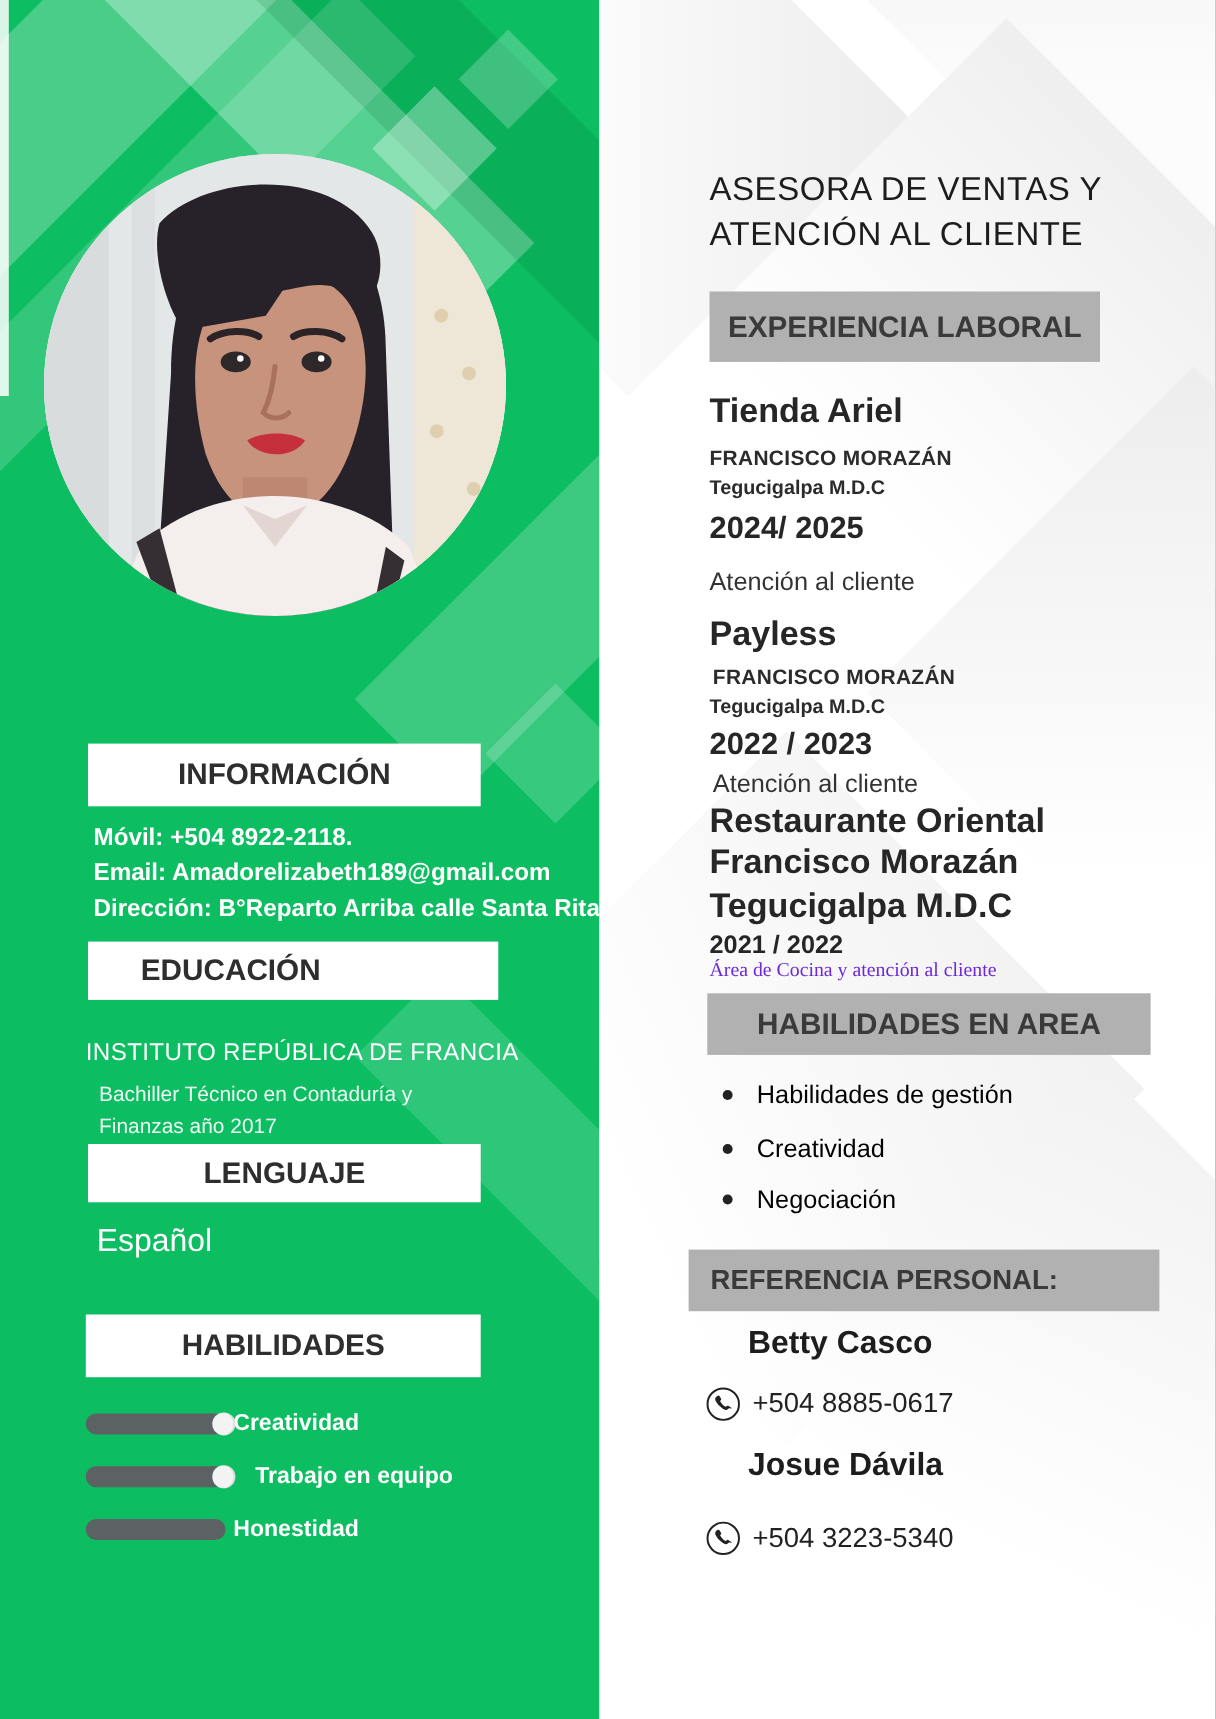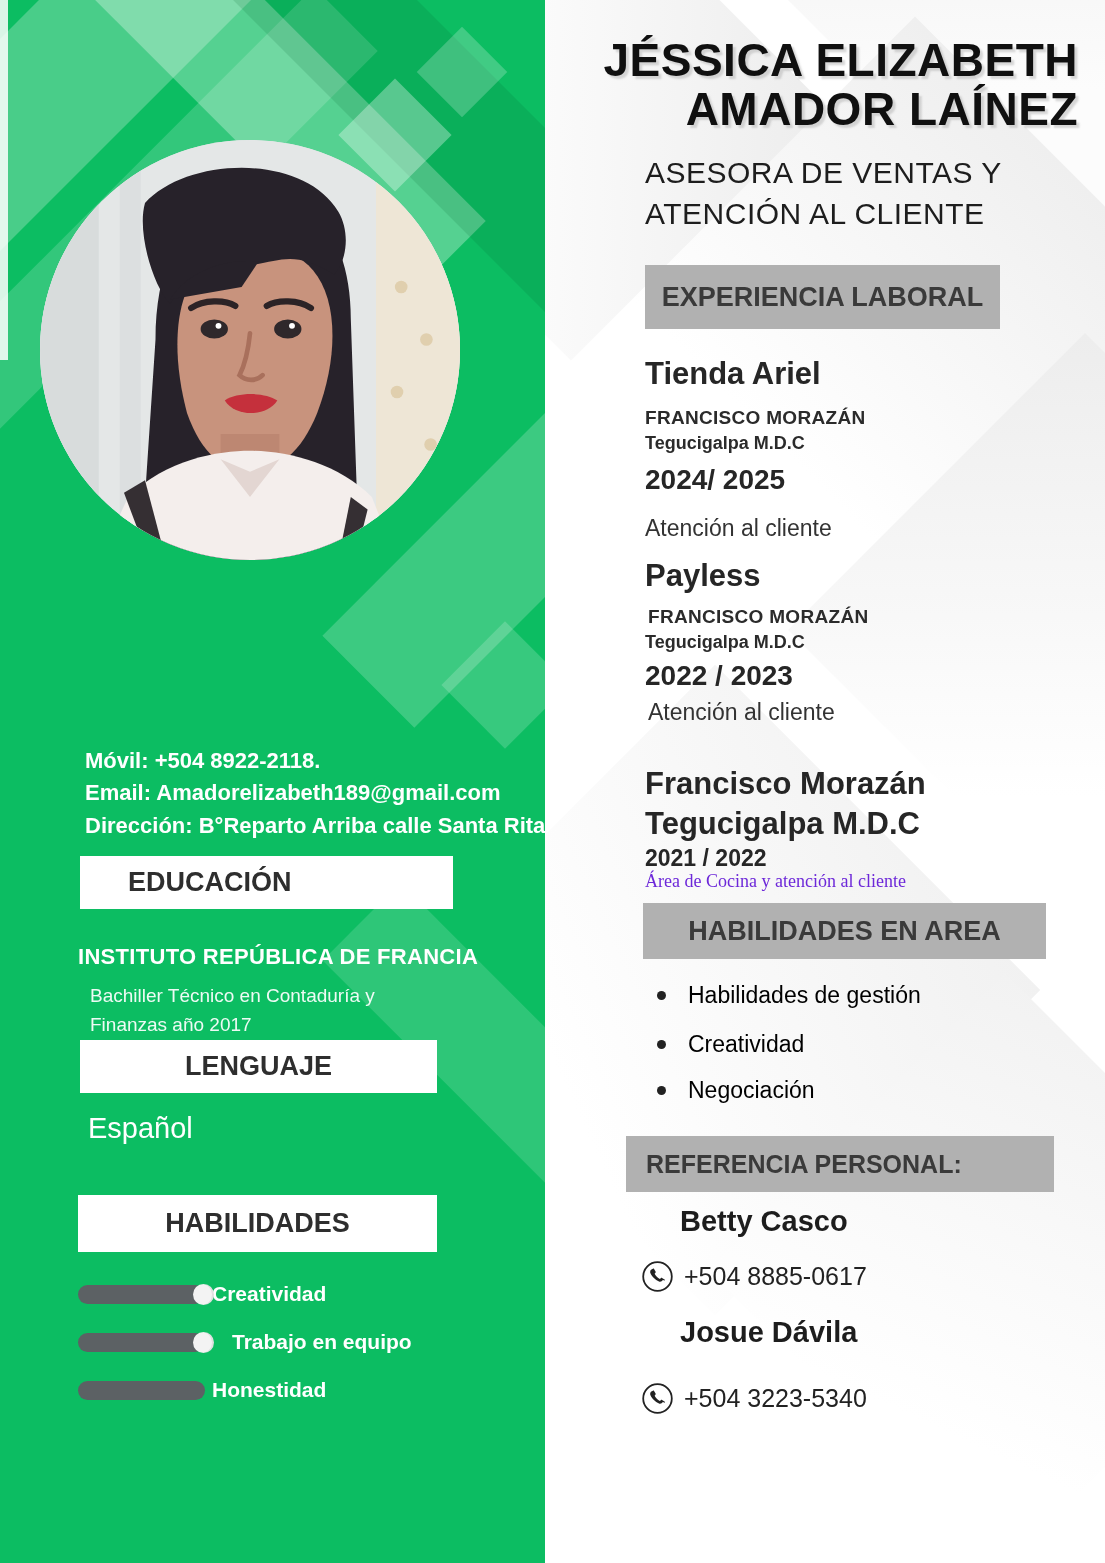--- a/index.html
+++ b/index.html
@@ -192,10 +192,6 @@
     <div class="wp wp5"></div>
     <div class="wp wp6"></div>
 
-    <div class="rc name">
-      <div>JÉSSICA ELIZABETH</div>
-      <div>AMADOR LAÍNEZ</div>
-    </div>
     <div class="rc subtitle">
       <div>ASESORA DE VENTAS Y</div>
       <div>ATENCIÓN AL CLIENTE</div>

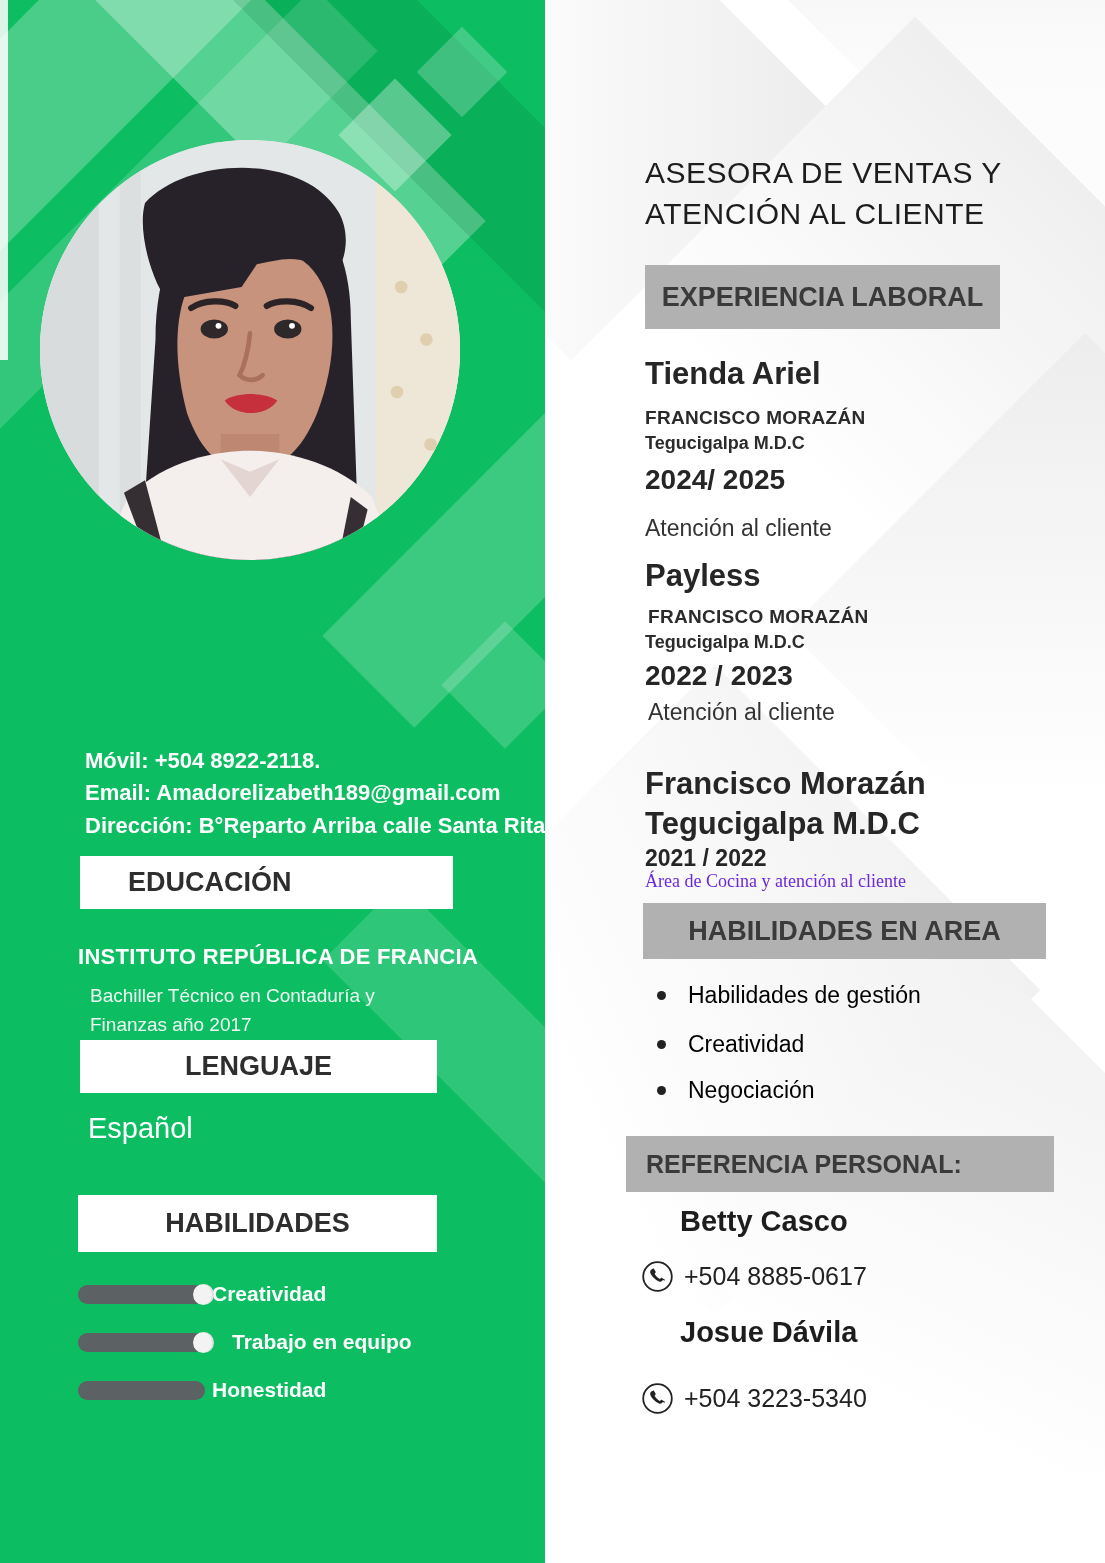--- a/index.html
+++ b/index.html
@@ -142,6 +142,9 @@
       </svg>
     </div>
 
+    <div class="gbox center box-info">
+      <span>INFORMACIÓN</span>
+    </div>
     <div class="contact">
       <div>Móvil: +504 8922-2118.</div>
       <div>Email: Amadorelizabeth189@gmail.com</div>

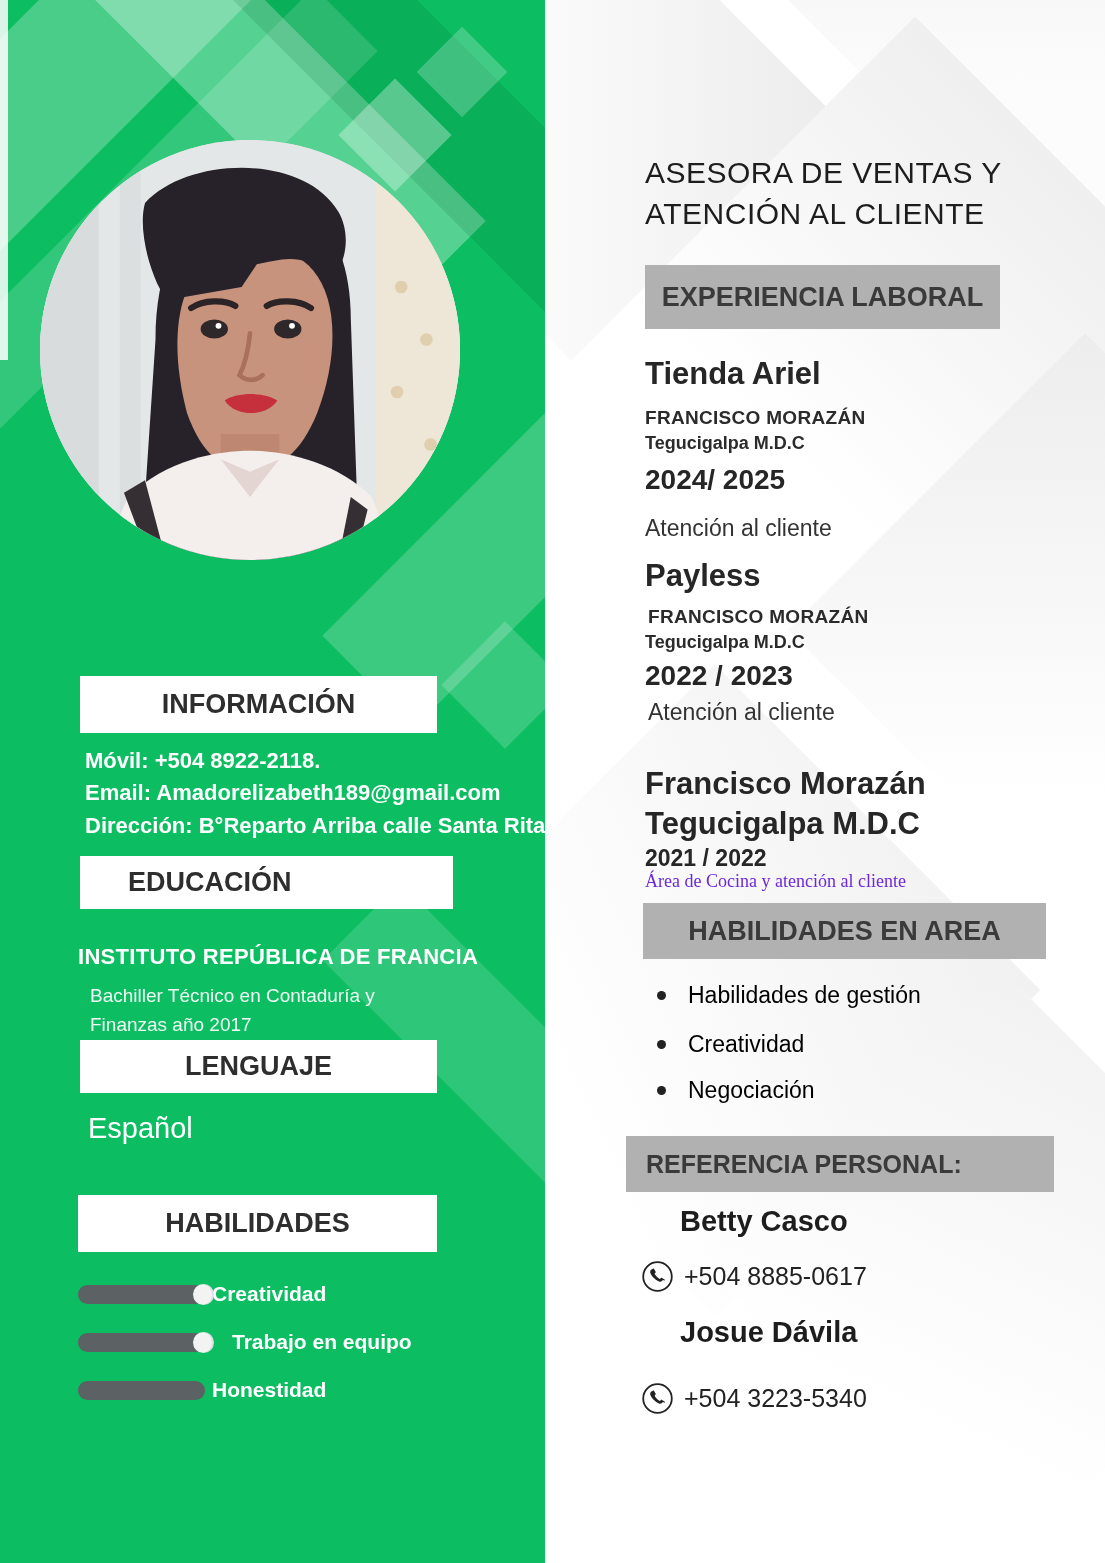--- a/index.html
+++ b/index.html
@@ -216,6 +216,7 @@
     <div class="rc job-years j2-years">2022 / 2023</div>
     <div class="rc job-desc j2-desc">Atención al cliente</div>
 
+    <div class="rc job-title j3-t1">Restaurante Oriental</div>
     <div class="rc job-title j3-t2">Francisco Morazán</div>
     <div class="rc j3-city">Tegucigalpa M.D.C</div>
     <div class="rc j3-years">2021 / 2022</div>

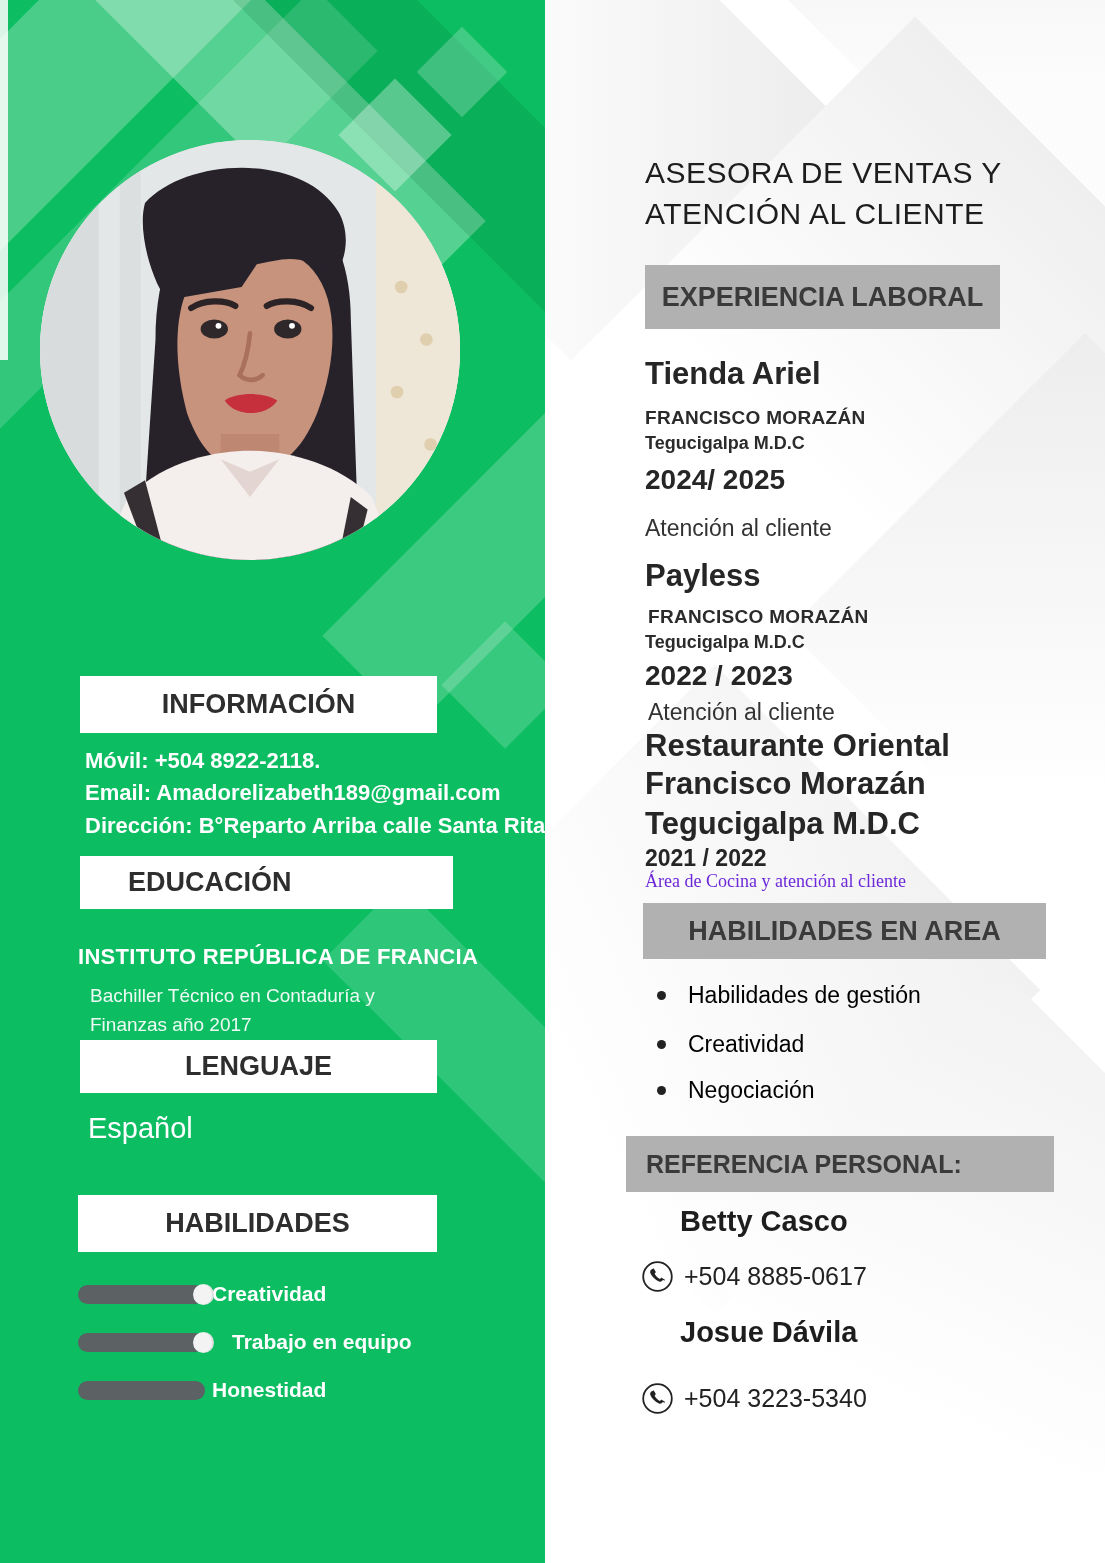--- a/index.html
+++ b/index.html
@@ -37,7 +37,7 @@
 
   .contact{position:absolute;left:85px;top:745px;width:462px;color:#ffffff;font-weight:700;
            font-size:22px;line-height:1.47;}
-  .school{position:absolute;left:78px;top:944px;color:#ffffff;font-weight:700;font-size:22px;letter-spacing:.3px;}
+  .school{position:absolute;left:78px;top:944px;color:#ffffff;font-weight:400;font-size:22px;letter-spacing:.3px;}
   .degree{position:absolute;left:90px;top:982px;color:rgba(255,255,255,.93);font-weight:400;font-size:19px;line-height:1.5;}
   .espanol{position:absolute;left:88px;top:1112px;color:#ffffff;font-weight:400;font-size:29px;}
 

